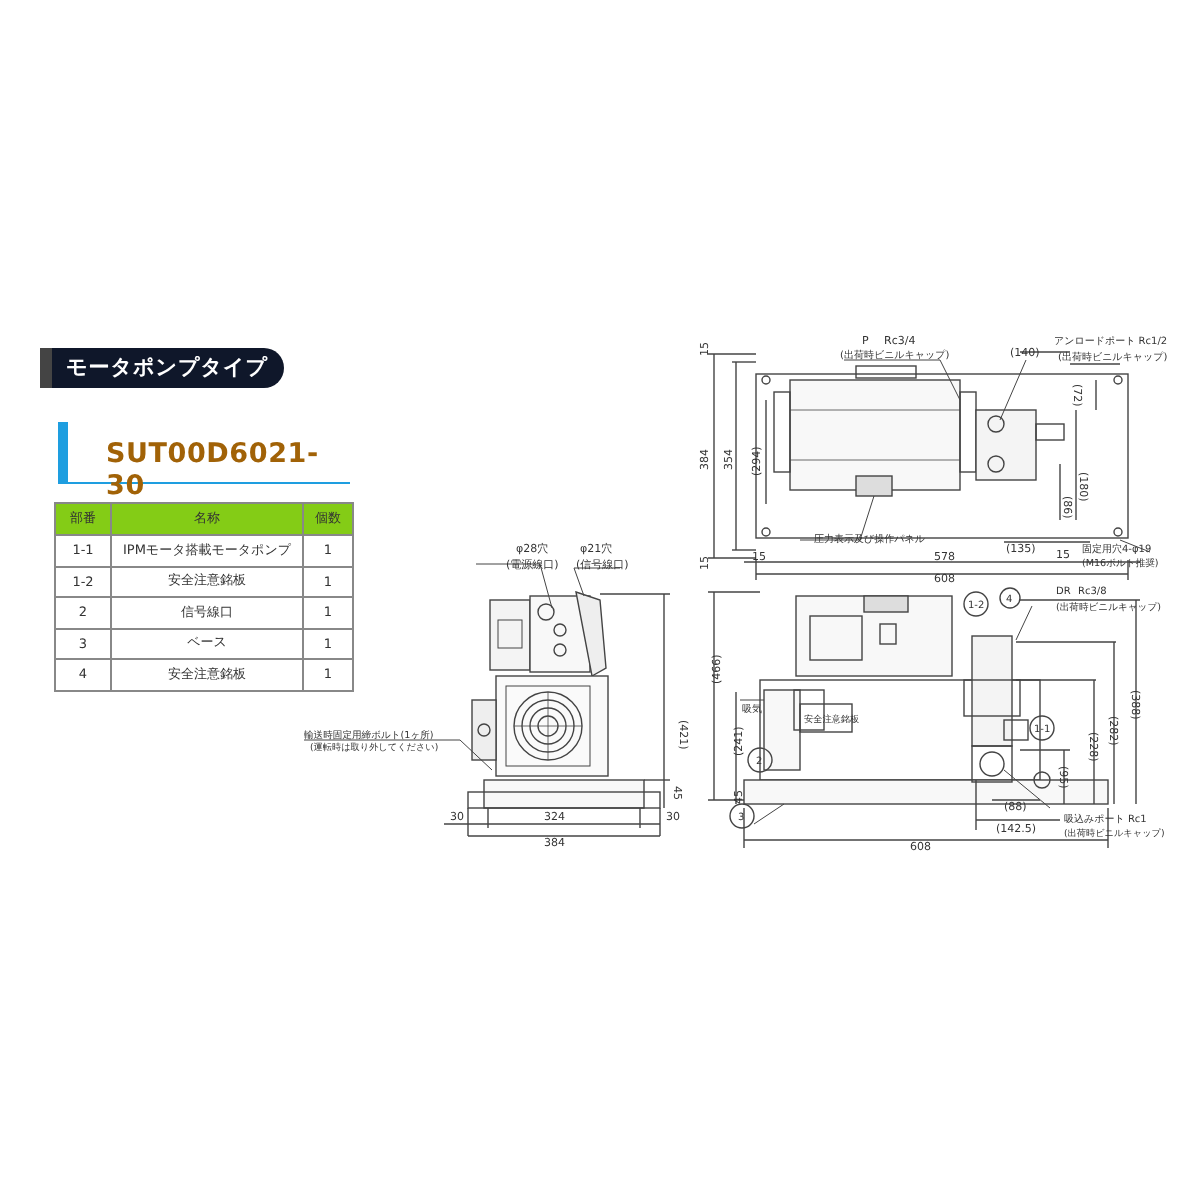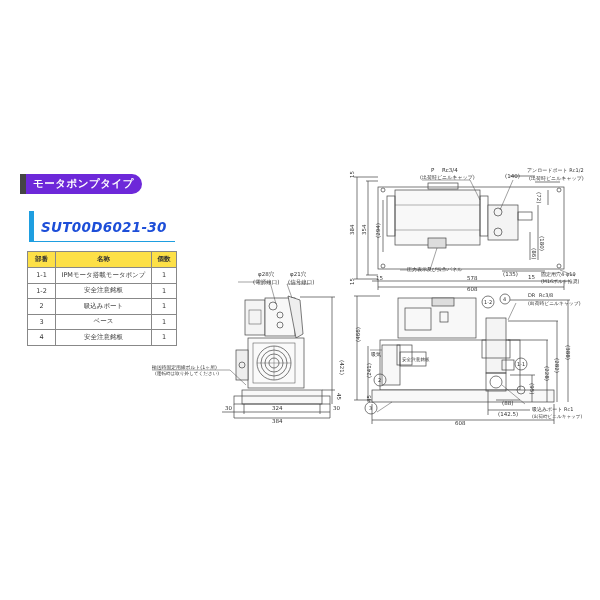--- a/index.html
+++ b/index.html
@@ -6,7 +6,7 @@
   body { width: 600px; height: 600px; position: relative; overflow: hidden;
          font-family: "DejaVu Sans", sans-serif; color: #333; }
   .section-bar { position: absolute; left: 20px; top: 174px; width: 122px; height: 20px;
-                 background: #6d28d9; border-radius: 0 10px 10px 0; }
+                 background: #0f172a; border-radius: 0 10px 10px 0; }
   .section-bar .edge { position: absolute; left: 0; top: 0; width: 6px; height: 20px; background: #444; }
   .section-bar .label { position: absolute; left: 13px; top: 3px; font-size: 10.5px; color: #fff;
                         font-weight: bold; letter-spacing: 0.5px; white-space: nowrap; }

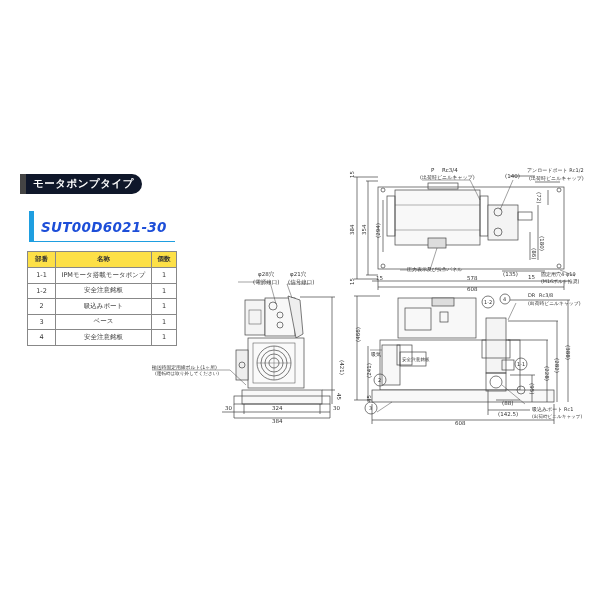--- a/index.html
+++ b/index.html
@@ -12,8 +12,8 @@
                         font-weight: bold; letter-spacing: 0.5px; white-space: nowrap; }
   .model { position: absolute; left: 29px; top: 211px; width: 146px; height: 30px; border-bottom: 1px solid #1e9ee0; }
   .model .bar { position: absolute; left: 0; top: 0; width: 5px; height: 30px; background: #1e9ee0; }
-  .model .text { position: absolute; left: 12px; top: 8px; font-family: "DejaVu Sans", sans-serif;
-                 font-weight: bold; font-size: 13.5px; color: #1d4ed8; letter-spacing: 0.3px; font-style: italic; }
+  .model .text { position: absolute; left: 24px; top: 8px; font-family: "DejaVu Sans", sans-serif;
+                 font-weight: bold; font-size: 13.5px; color: #a16207; letter-spacing: 0.3px; }
   table.parts { position: absolute; left: 27px; top: 251px; width: 150px; border-collapse: collapse;
                 font-size: 6.5px; color: #333; }
   table.parts th { background: #fde047; font-weight: bold; height: 15px; border: 1px solid #888; padding: 0; }

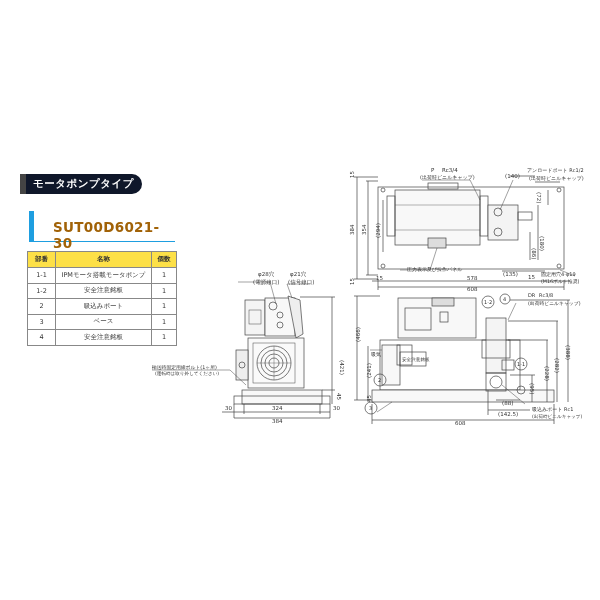--- a/index.html
+++ b/index.html
@@ -16,7 +16,7 @@
                  font-weight: bold; font-size: 13.5px; color: #a16207; letter-spacing: 0.3px; }
   table.parts { position: absolute; left: 27px; top: 251px; width: 150px; border-collapse: collapse;
                 font-size: 6.5px; color: #333; }
-  table.parts th { background: #fde047; font-weight: bold; height: 15px; border: 1px solid #888; padding: 0; }
+  table.parts th { background: #84cc16; font-weight: normal; height: 15px; border: 1px solid #888; padding: 0; }
   table.parts td { height: 14.5px; border: 1px solid #888; text-align: center; padding: 0; }
   table.parts .c1 { width: 27px; }
   table.parts .c3 { width: 24px; }

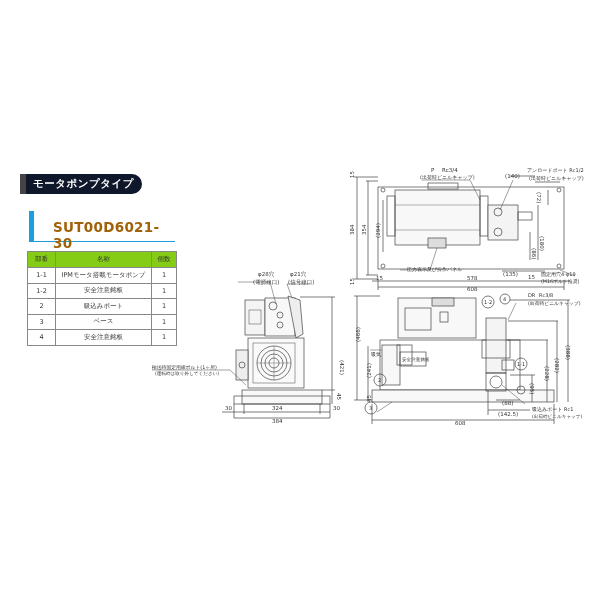--- a/index.html
+++ b/index.html
@@ -57,7 +57,7 @@
     </tr>
     <tr>
       <td>2</td>
-      <td>吸込みポート</td>
+      <td>信号線口</td>
       <td>1</td>
     </tr>
     <tr>

